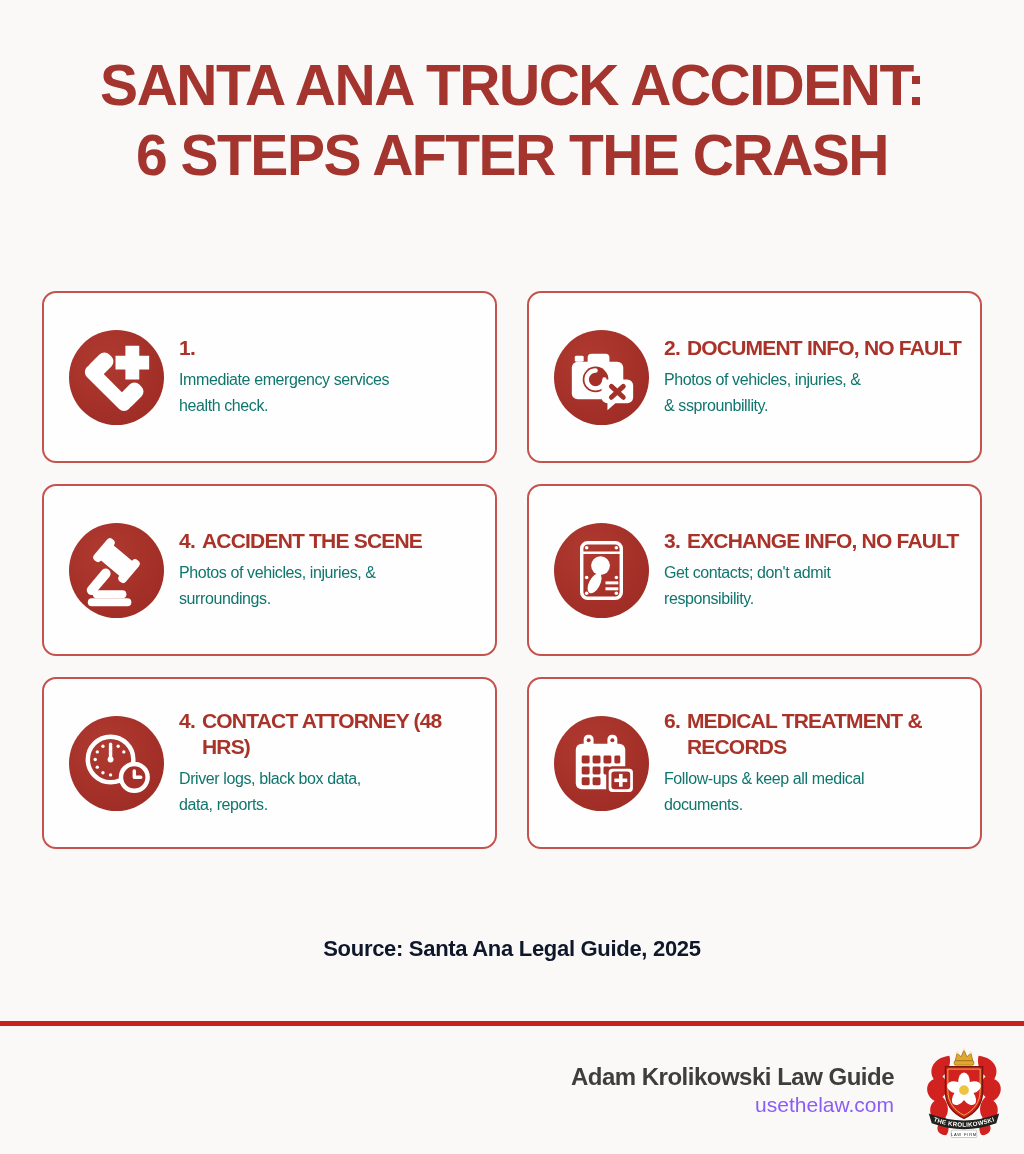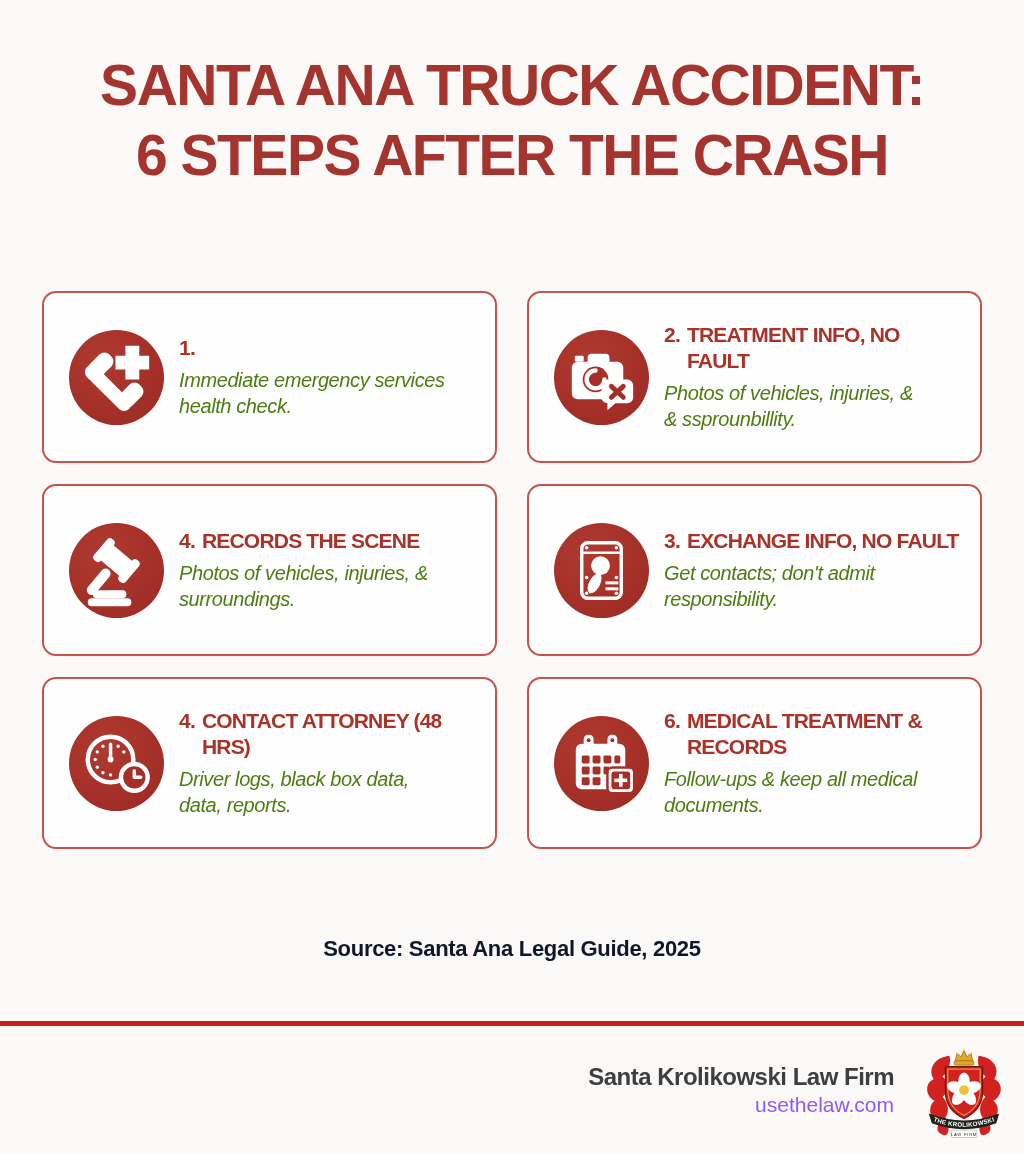--- a/index.html
+++ b/index.html
@@ -168,7 +168,7 @@
       <div class="card-body">
         <div class="card-title">
           <span class="num">2.</span>
-          <span class="ttl">TREATMENT INFO, NO FAULT</span>
+          <span class="ttl">DOCUMENT INFO, NO FAULT</span>
         </div>
         <div class="card-desc">Photos of vehicles, injuries, &amp;
 &amp; ssprounbillity.</div>

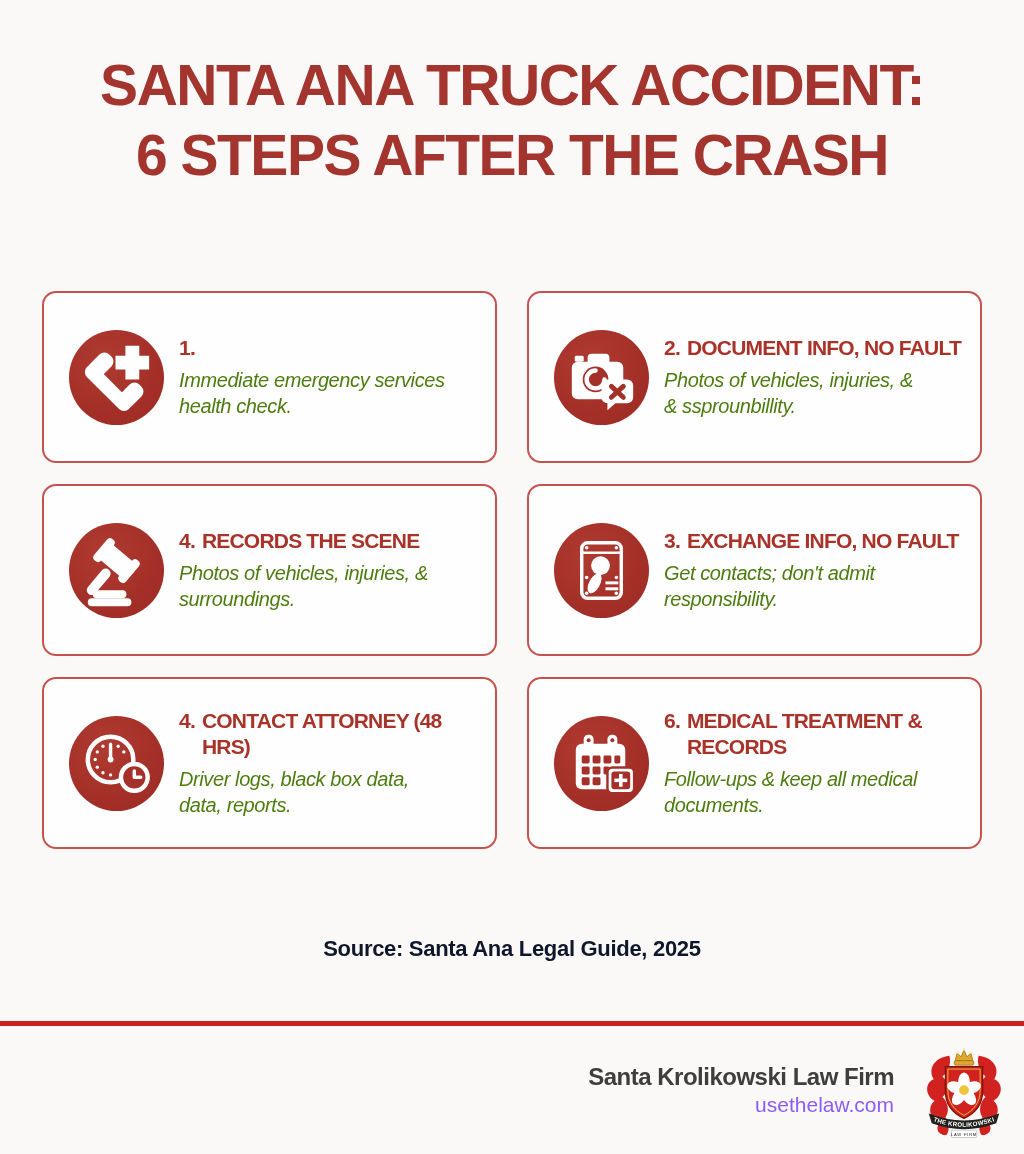--- a/index.html
+++ b/index.html
@@ -70,12 +70,11 @@
   .card-title .num { margin-right: 7px; flex: 0 0 auto; }
   .card-title .ttl { white-space: pre-line; }
   .card-desc {
-    font-size: 20px;
+    font-size: 16px;
     line-height: 26px;
-    color: #4d7c0f;
+    color: #0f766e;
     letter-spacing: -0.4px;
     white-space: pre-line;
-    font-style: italic;
   }
   
   .source {

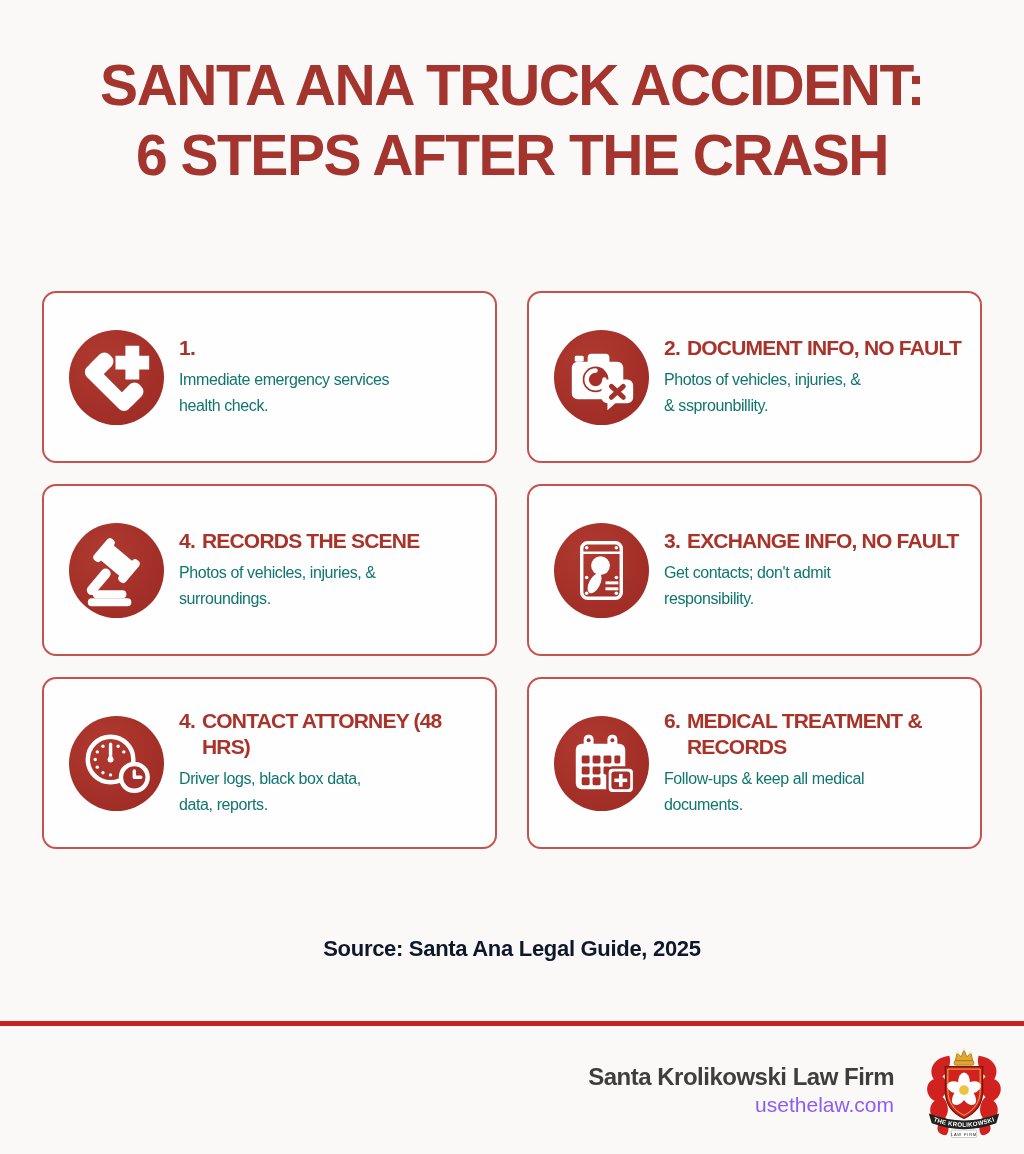--- a/index.html
+++ b/index.html
@@ -190,7 +190,7 @@
       <div class="card-body">
         <div class="card-title">
           <span class="num">4.</span>
-          <span class="ttl">RECORDS THE SCENE</span>
+          <span class="ttl">ACCIDENT THE SCENE</span>
         </div>
         <div class="card-desc">Photos of vehicles, injuries, &amp;
 surroundings.</div>

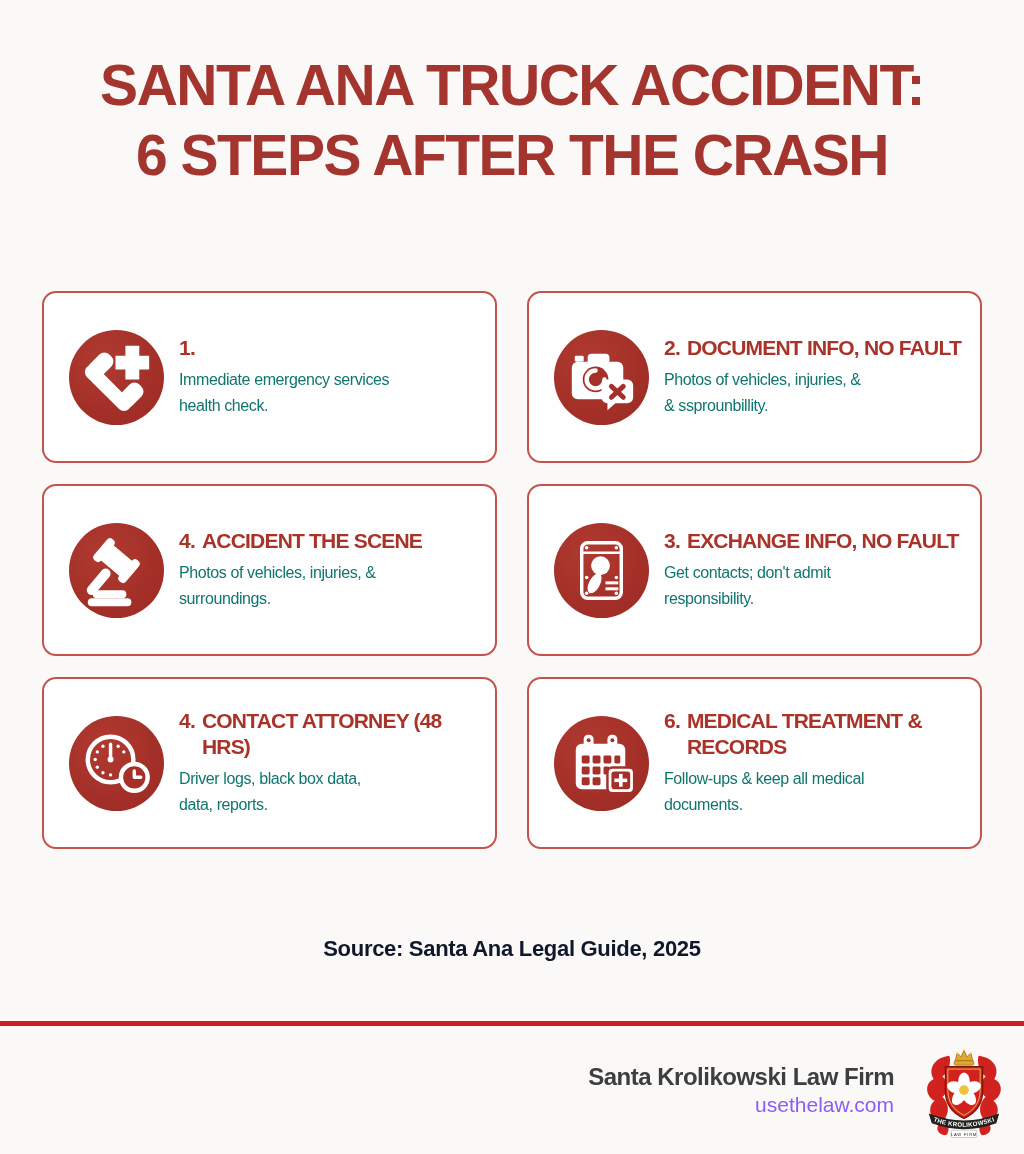--- a/index.html
+++ b/index.html
@@ -299,7 +299,7 @@
 
   <div class="footer">
     <div class="footer-text">
-      <div class="firm-name">Santa Krolikowski Law Firm</div>
+      <div class="firm-name">Adam Krolikowski Law Guide</div>
       <div class="website">usethelaw.com</div>
     </div>
     <svg class="crest" viewBox="0 0 90 98">

